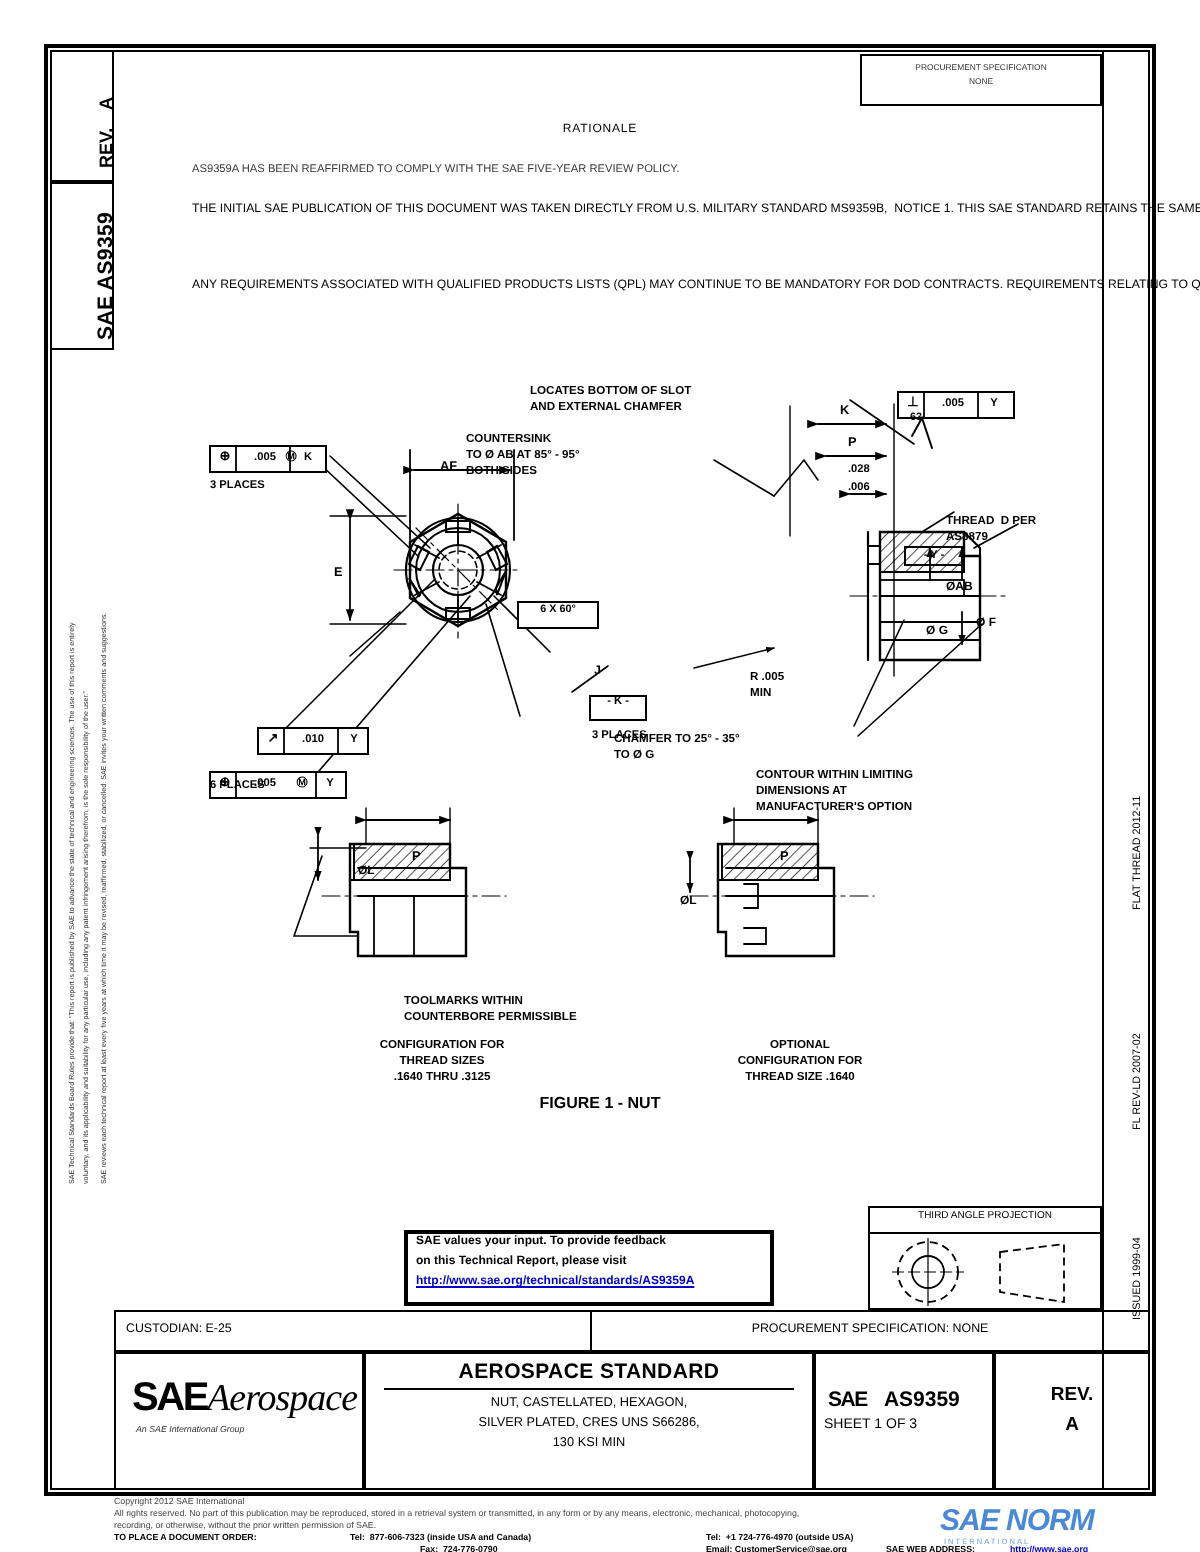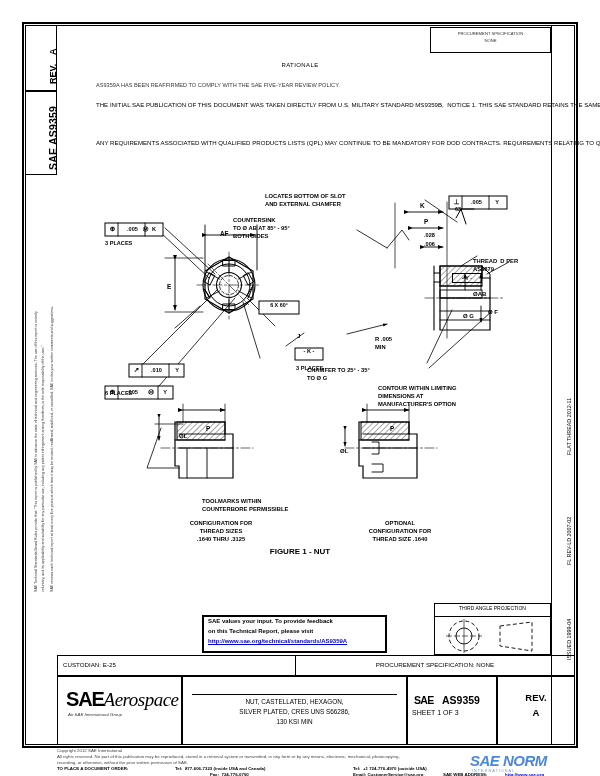--- a/index.html
+++ b/index.html
@@ -362,6 +362,7 @@
   </div>
   <div class="t" style="left:68px;top:712px;font-size:4.4px;font-style:italic;color:#333;">An SAE International Group</div>
 
+  <div class="t b c" style="left:182px;top:680px;width:225px;font-size:10.5px;letter-spacing:.2px;">AEROSPACE STANDARD</div>
   <div class="ln" id="tb-title-hdr-rule"></div>
   <div class="t c" style="left:182px;top:698px;width:225px;font-size:6.4px;">NUT, CASTELLATED, HEXAGON,</div>
   <div class="t c" style="left:182px;top:708px;width:225px;font-size:6.4px;">SILVER PLATED, CRES UNS S66286,</div>

